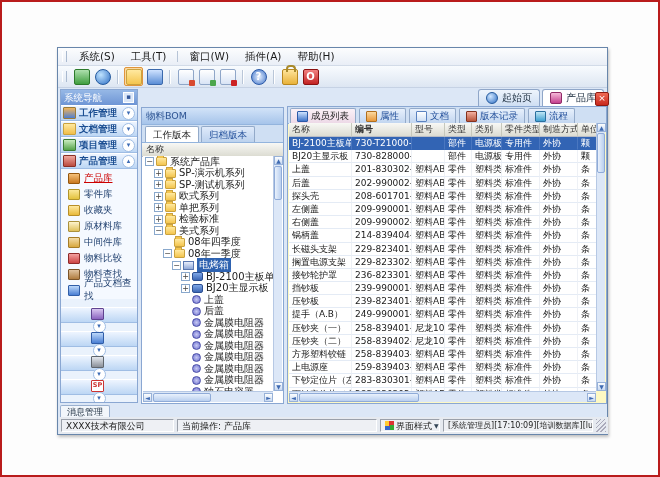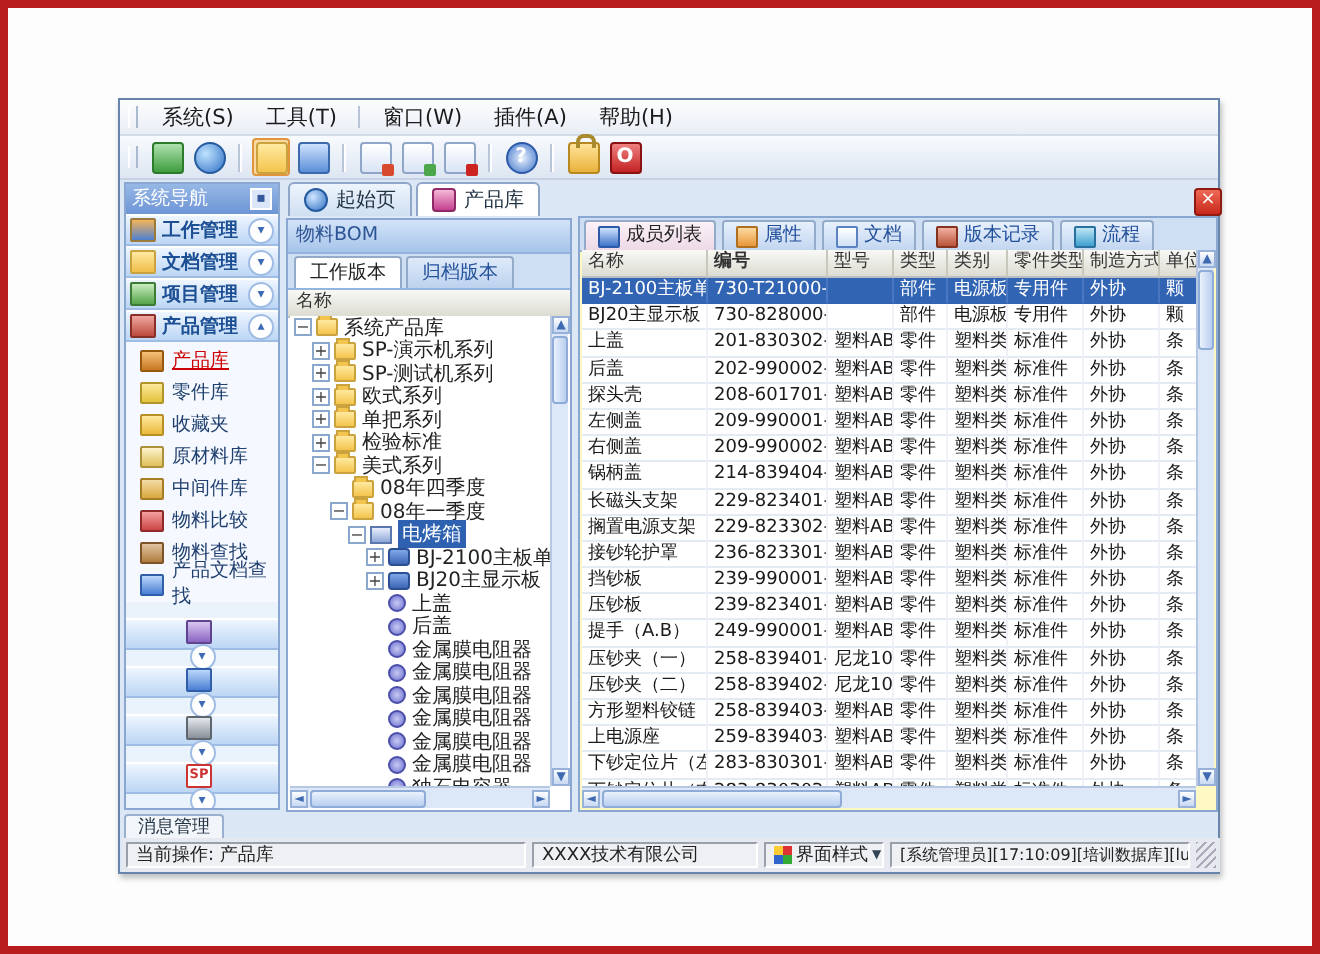--- a/index.html
+++ b/index.html
@@ -4,7 +4,7 @@
 <style>
   html,body{margin:0;padding:0;}
   body{font-family:"DejaVu Sans","Liberation Sans",sans-serif;background:#fff;}
-  .screen{position:relative;width:660px;height:477px;background:#fdfdfd;border:4px solid #b91c1c;box-sizing:border-box;overflow:hidden;}
+  .screen{position:relative;width:660px;height:477px;background:#fdfdfd;border:2px solid #b91c1c;box-sizing:border-box;overflow:hidden;}
   .window{position:absolute;left:55px;top:45px;width:551px;height:388px;background:#dce7f6;border:1px solid #6886ab;box-sizing:border-box;box-shadow:1px 2px 3px rgba(0,0,0,.25);font-size:11px;color:#222;}
   
   .menubar{position:absolute;left:0;top:0;width:100%;height:18px;background:linear-gradient(#fcfdfe,#e9eef6);border-bottom:1px solid #d2dbe8;display:flex;align-items:center;box-sizing:border-box;}

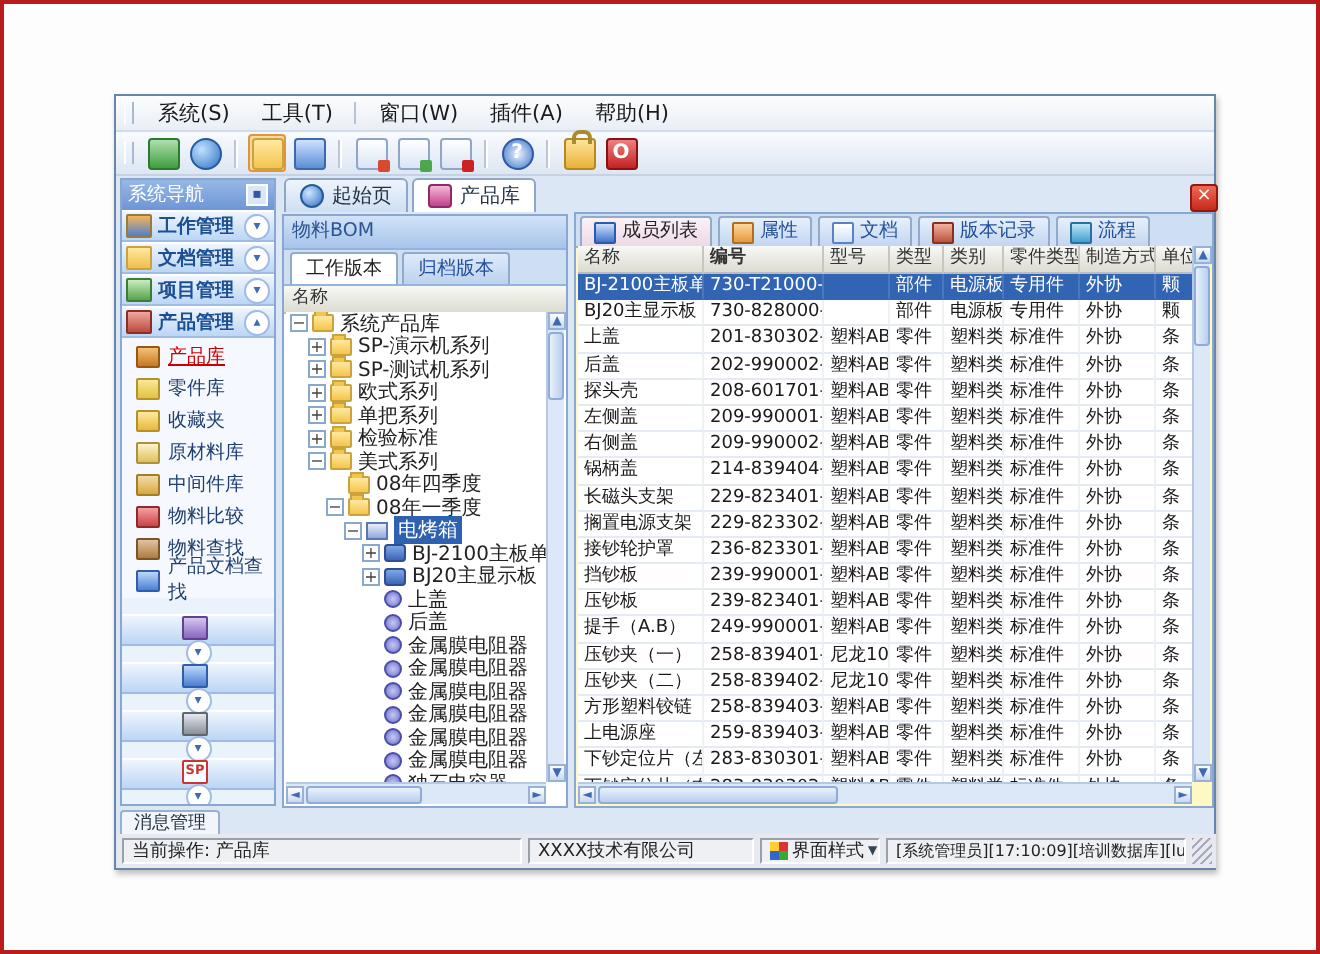--- a/index.html
+++ b/index.html
@@ -59,7 +59,7 @@
   .c6{background:linear-gradient(#e0c3a0,#b07c3f);border:1px solid #7c5428;}
   .c7{background:linear-gradient(#bcd8fa,#4a7fd4);border:1px solid #315ea8;}
   
-  .tabstrip{position:absolute;left:84px;top:41px;width:464px;height:17px;display:flex;align-items:flex-end;}
+  .tabstrip{position:absolute;left:84px;top:41px;width:464px;height:17px;display:flex;align-items:flex-end;justify-content:flex-end;}
   .doc-tab{height:16px;border:1px solid #8fa6c8;border-bottom:none;border-radius:3px 3px 0 0;display:flex;align-items:center;padding:0 7px;background:linear-gradient(#eef4fc,#cfdff3);font-size:10px;color:#234;margin-right:2px;}
   .doc-tab.active{background:#fff;}
   .dt-ico{width:10px;height:10px;margin-right:4px;border-radius:2px;}

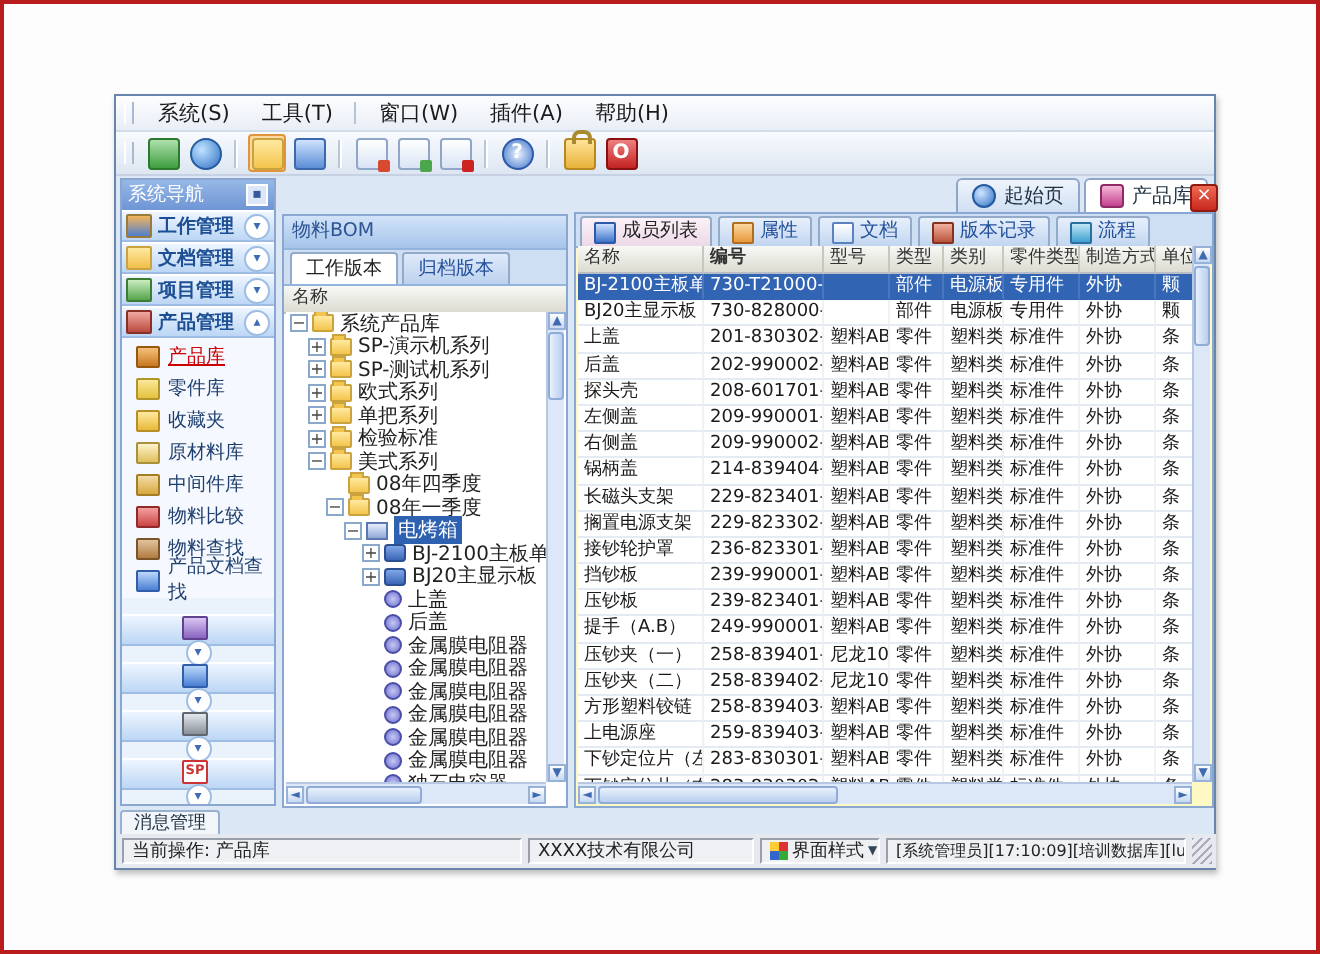--- a/index.html
+++ b/index.html
@@ -644,8 +644,8 @@
     <div class="msg-tab">消息管理</div>
 
     <div class="statusbar">
+      <div class="st-seg st-company">XXXX技术有限公司</div>
       <div class="st-seg st-oper">当前操作: 产品库</div>
-      <div class="st-seg st-company">XXXX技术有限公司</div>
       <div class="st-seg st-style">
         <span class="style-ico"></span>
         <span>界面样式</span>

